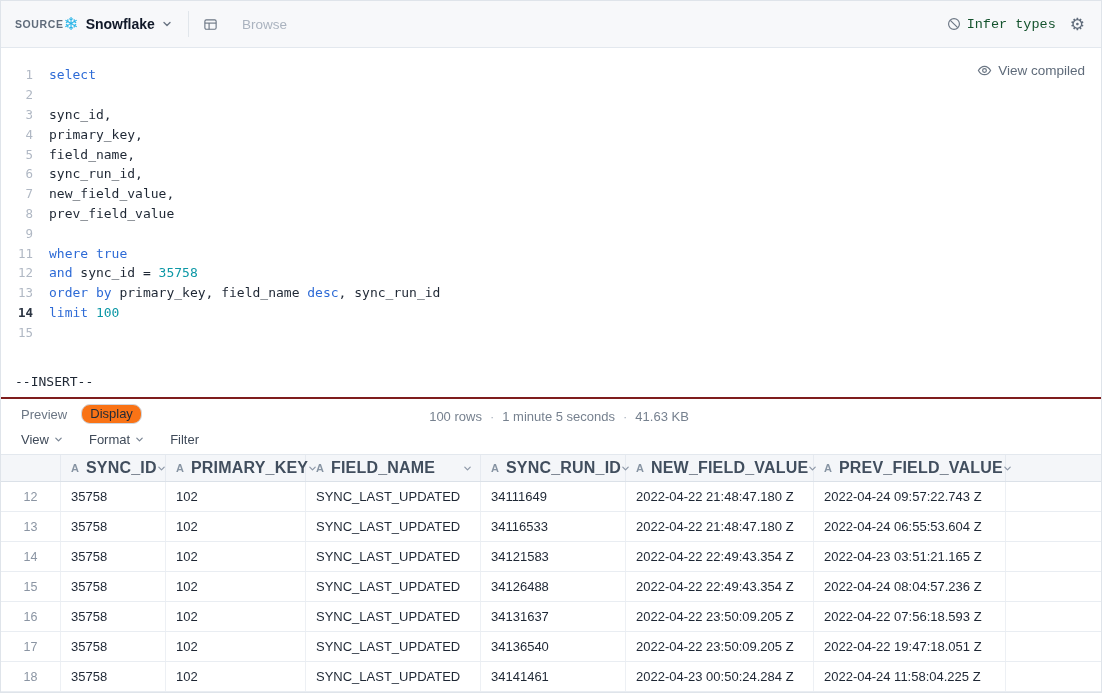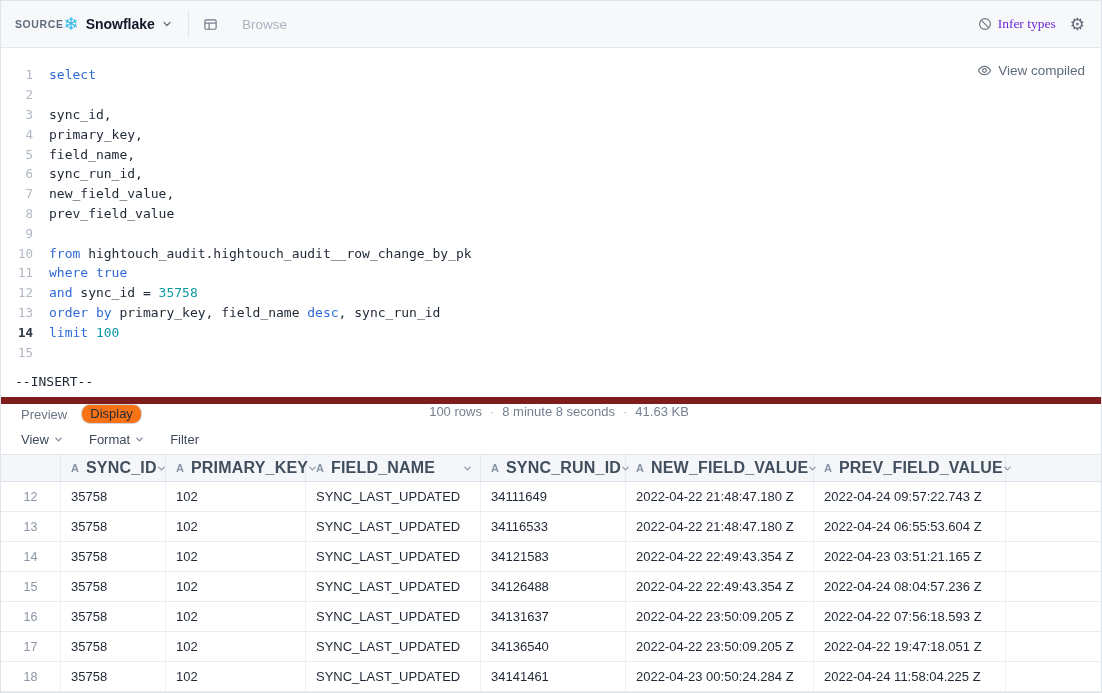--- a/index.html
+++ b/index.html
@@ -18,7 +18,7 @@
   .topbar-divider { width:1px; height:26px; background:#e1e6eb; margin:0 14px 0 16px; }
   .browse-btn { display:flex; align-items:center; gap:24px; background:none; border:none; color:#aab3bf; font-size:13.5px; font-family:inherit; cursor:default; }
   .spacer { flex:1; }
-  .infer-btn { display:flex; align-items:center; gap:6px; background:none; border:none; color:#6d28d9; font-size:13.5px; font-family:Liberation Serif, serif; cursor:pointer; }
+  .infer-btn { display:flex; align-items:center; gap:6px; background:none; border:none; color:#14532d; font-size:13.5px; font-family:Liberation Mono, monospace; cursor:pointer; }
   .gear-glyph { font-size:17px; color:#5f6b7a; margin-left:14px; line-height:1; cursor:pointer; }
 
   

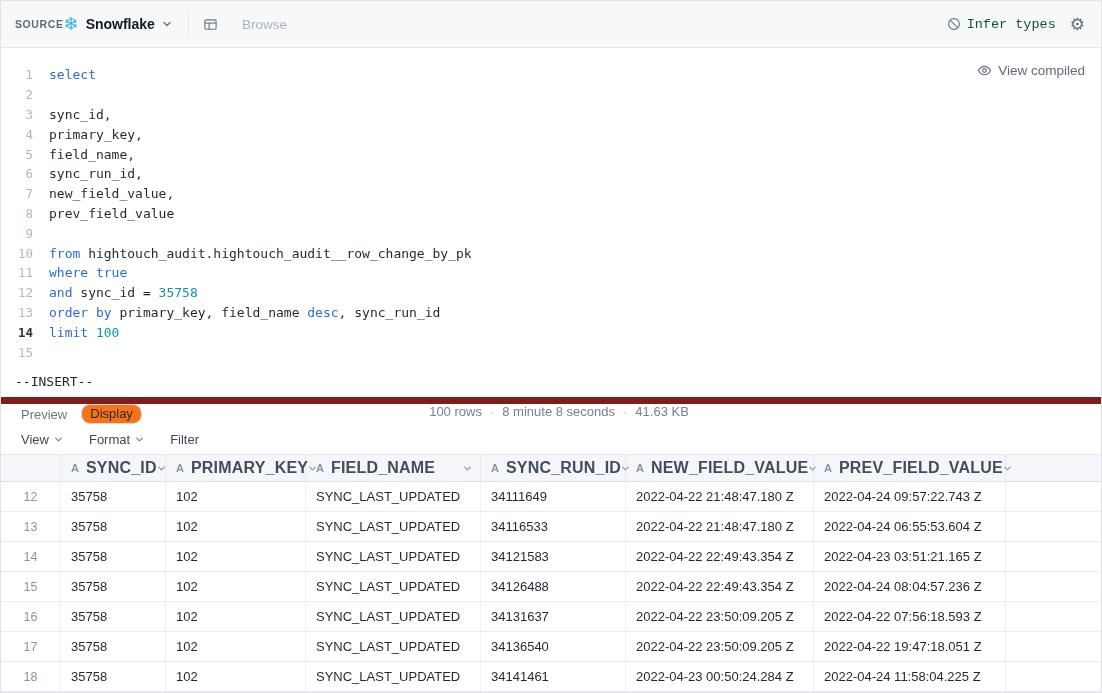--- a/index.html
+++ b/index.html
@@ -144,10 +144,6 @@
           <span class="line-code"></span>
         </div>
         <div class="code-line">
-          <span class="line-num">10</span>
-          <span class="line-code"><span class="tok-kw">from</span><span class="tok-id"> hightouch_audit.hightouch_audit__row_change_by_pk</span></span>
-        </div>
-        <div class="code-line">
           <span class="line-num">11</span>
           <span class="line-code"><span class="tok-kw">where</span><span class="tok-id"> </span><span class="tok-kw">true</span></span>
         </div>

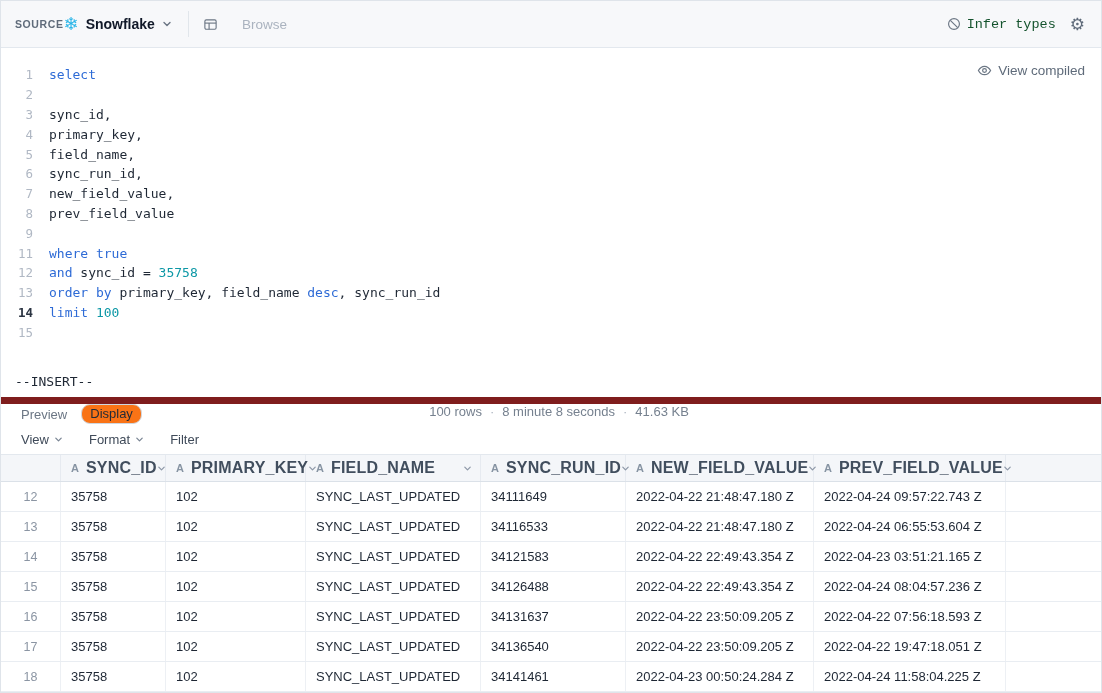--- a/index.html
+++ b/index.html
@@ -34,7 +34,7 @@
   .mode-indicator { position:absolute; left:14px; bottom:8px; font-family:"DejaVu Sans Mono",monospace; font-size:13px; color:#1e2734; }
 
   
-  .statusbar { flex:0 0 27px; display:flex; align-items:flex-start; padding:0 20px; position:relative; border-top:7px solid #7f1d1d; }
+  .statusbar { flex:0 0 27px; display:flex; align-items:flex-end; padding:0 20px; position:relative; border-top:2px solid #7f1d1d; }
   .tabs { display:flex; align-items:center; gap:14px; z-index:1; }
   .tab { font-size:13px; color:#6b7684; cursor:pointer; }
   .tab.active { background:#f97316; border:1px solid #cfd7e0; border-radius:9px; padding:1px 8px 2px; color:#1f2a37; }

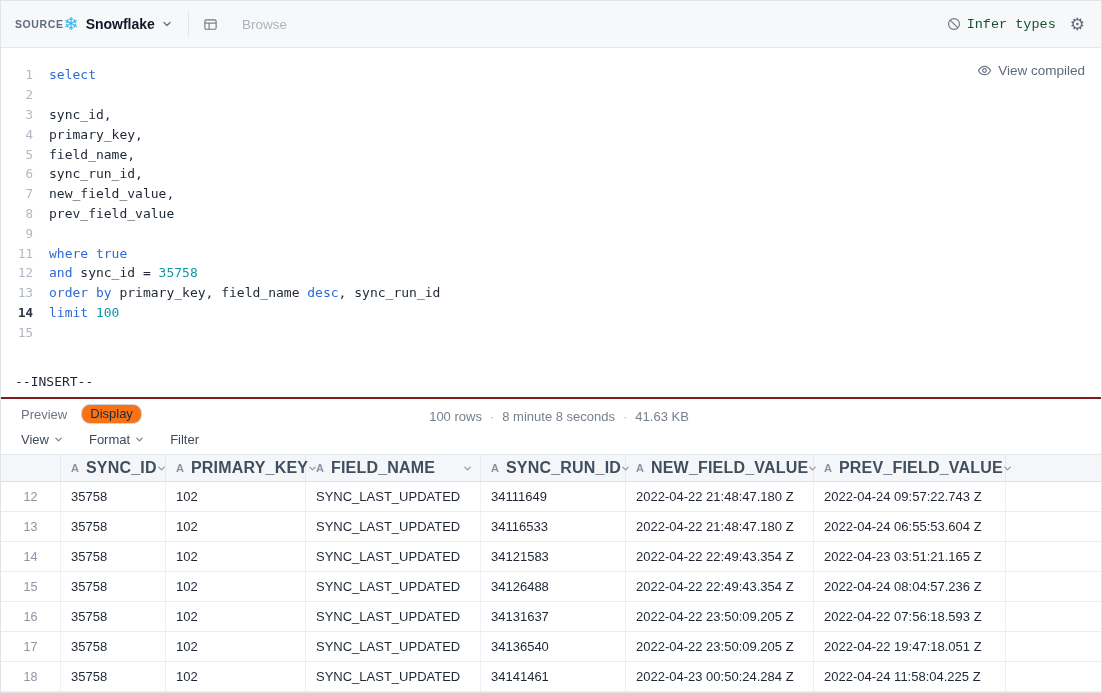--- a/index.html
+++ b/index.html
@@ -184,7 +184,7 @@
     <div class="stats">
         <span class="stat">100 rows</span>
         <span class="dot">·</span>
-        <span class="stat">8 minute 8 seconds</span>
+        <span class="stat">1 minute 5 seconds</span>
         <span class="dot">·</span>
         <span class="stat">41.63 KB</span>
       </div>

